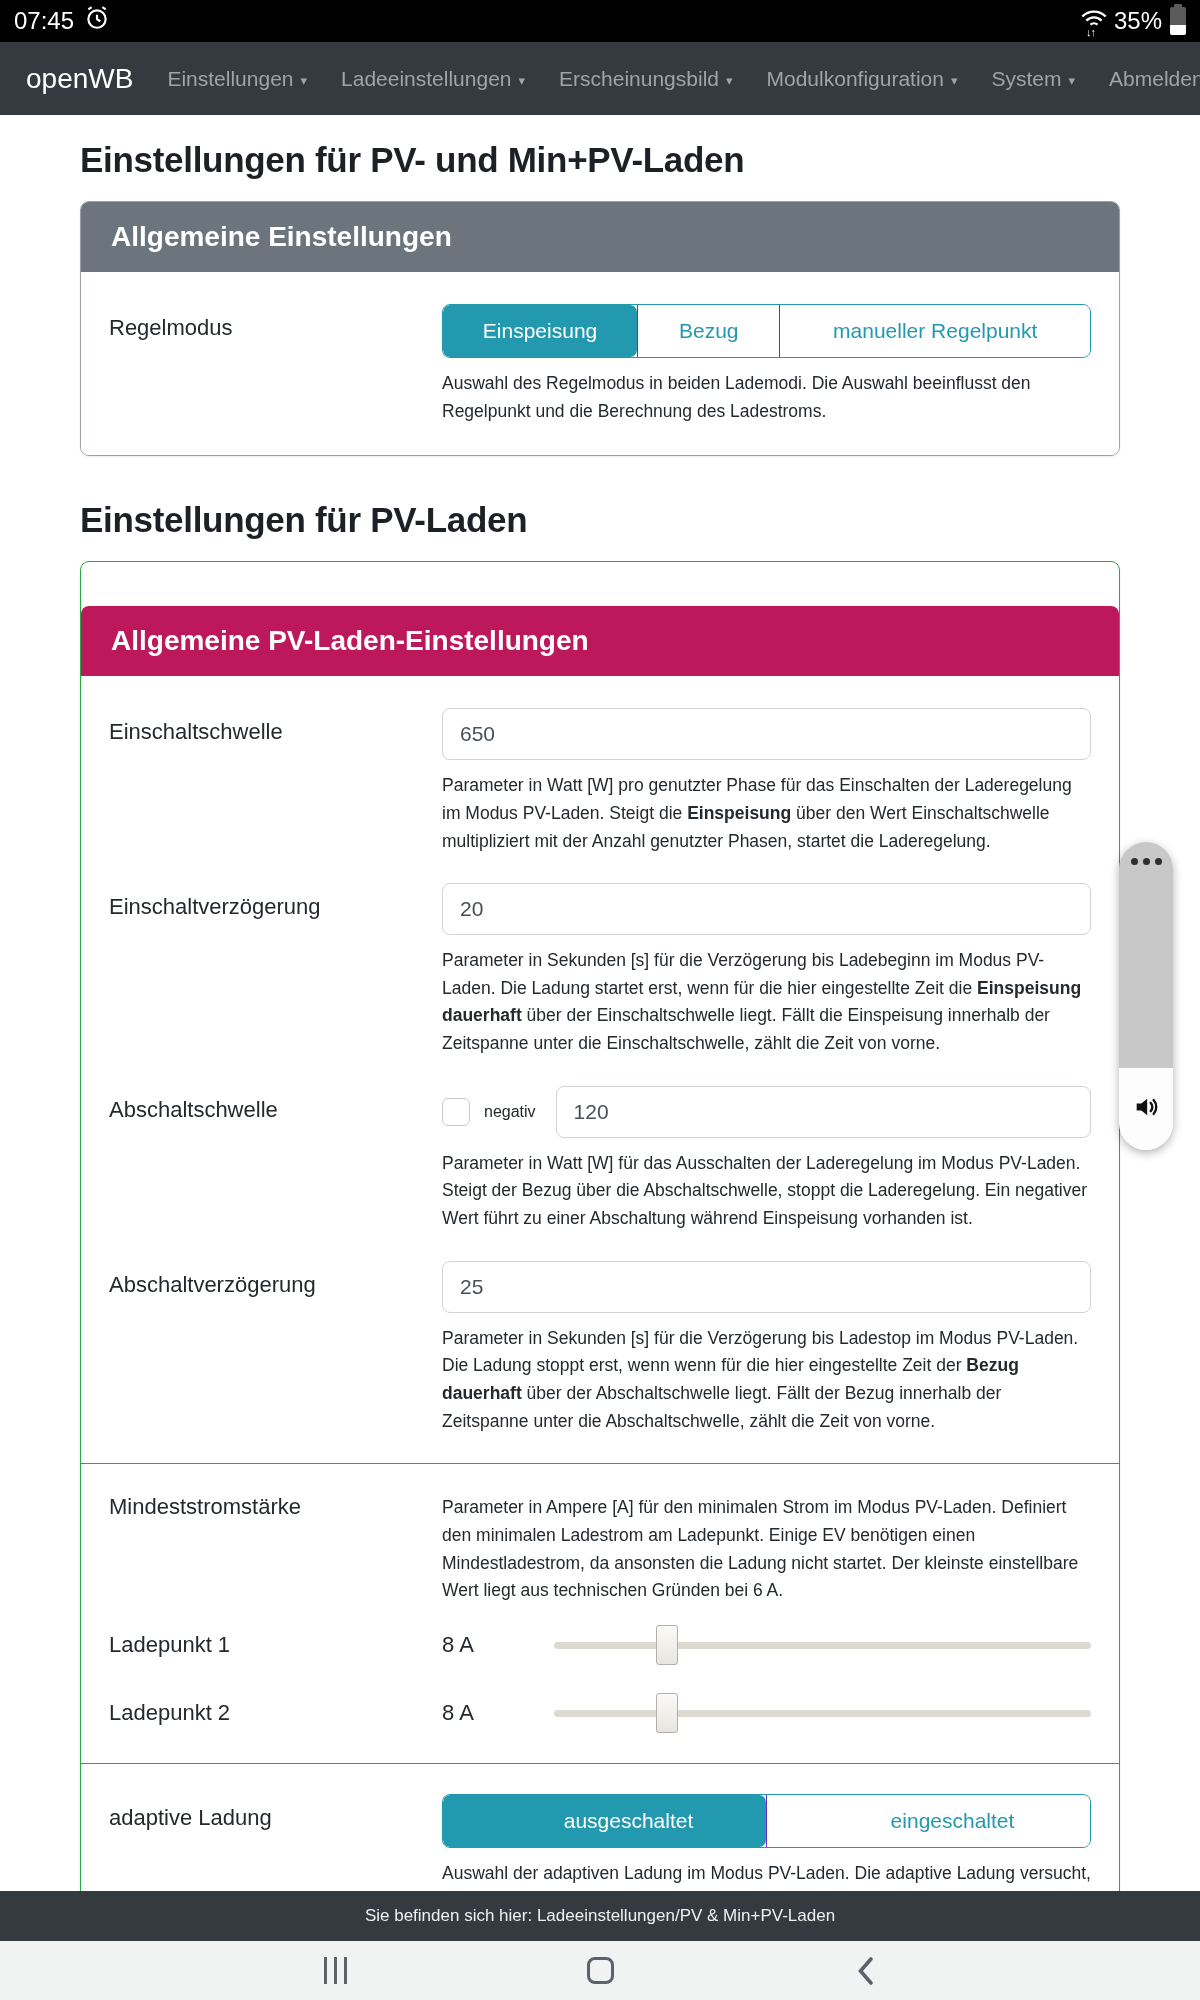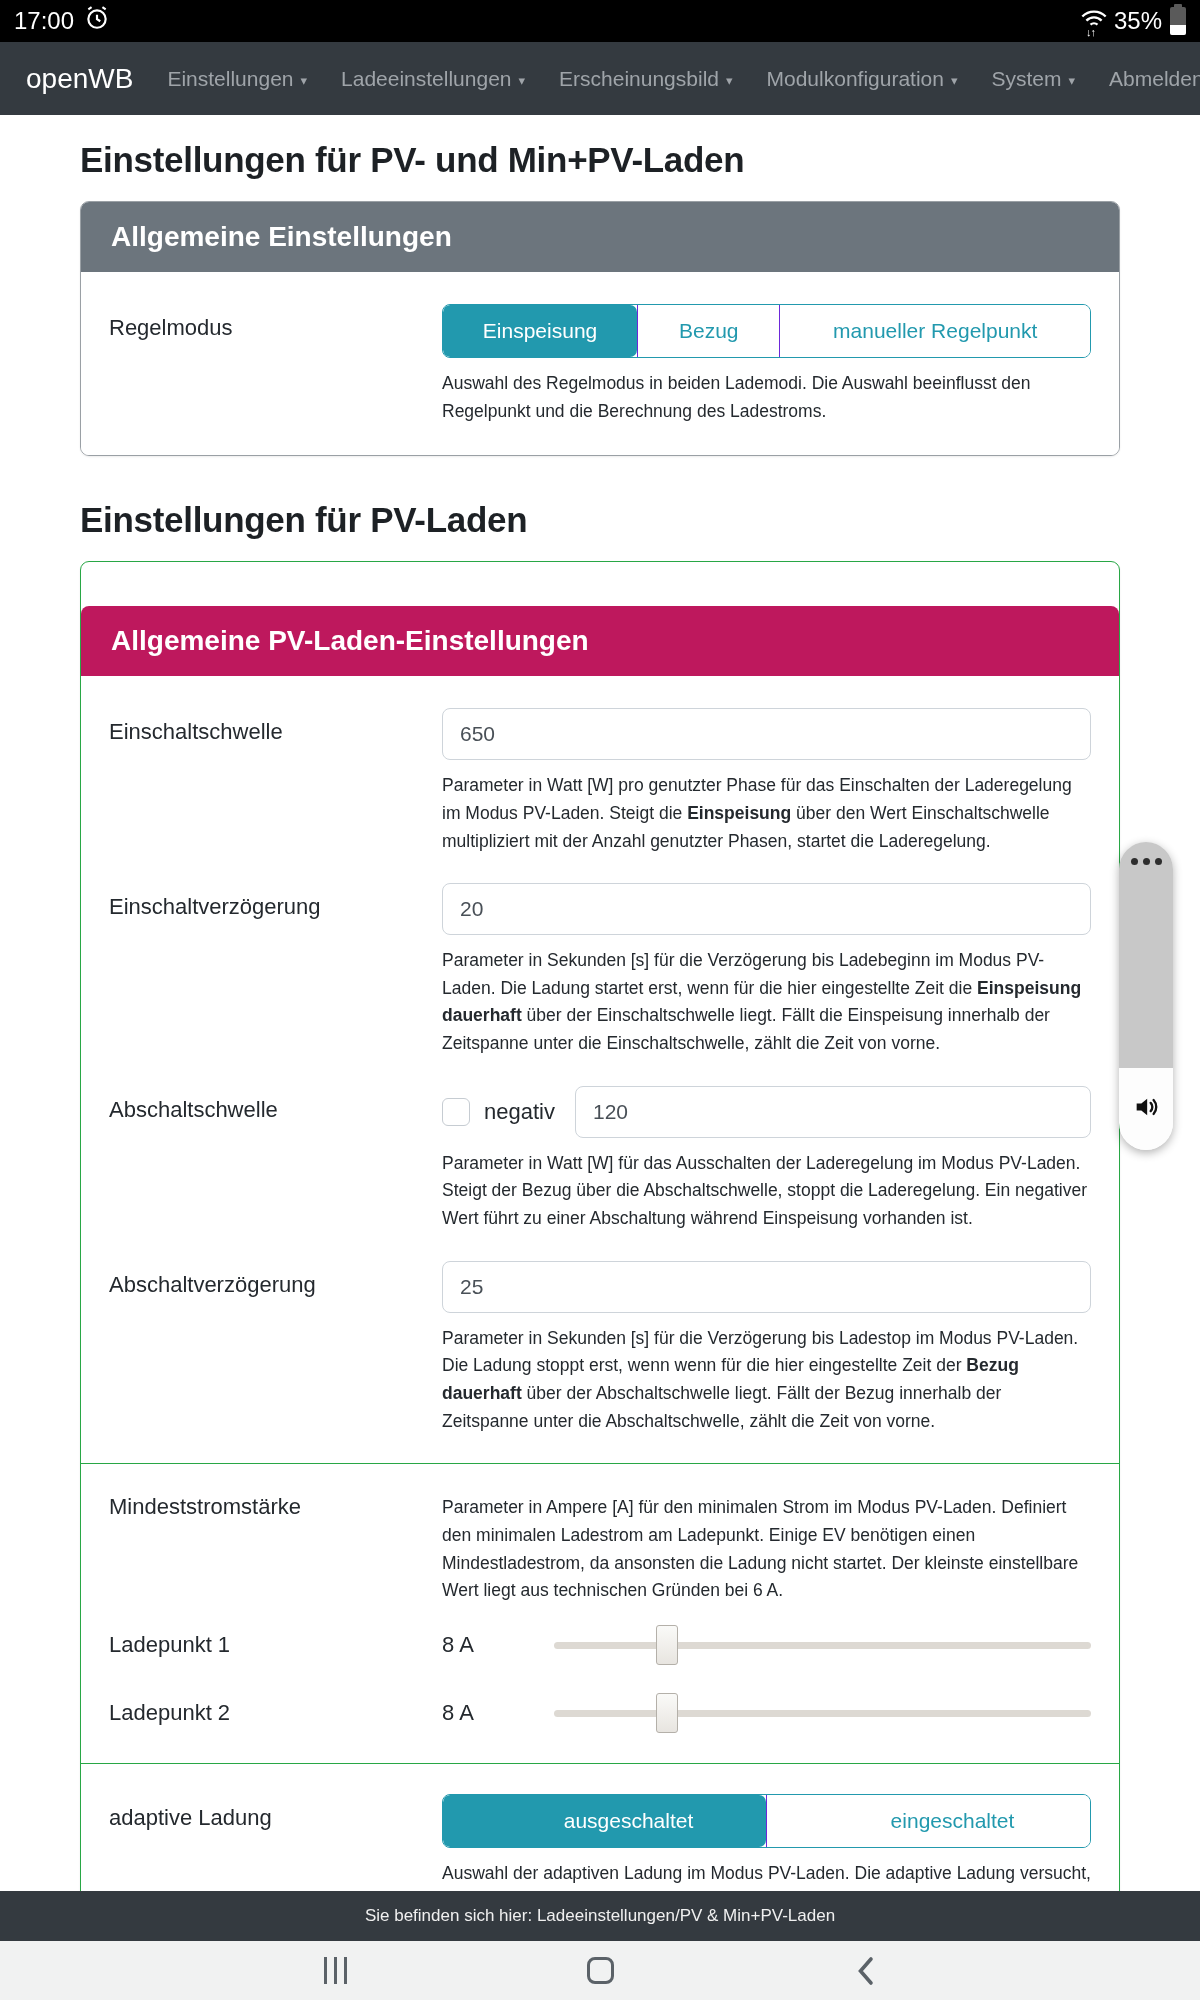--- a/index.html
+++ b/index.html
@@ -110,7 +110,7 @@
 
 <div class="status-bar">
   <div class="status-left">
-    <span>17:00</span>
+    <span>07:45</span>
     <span>
       <svg width="26" height="26" viewBox="0 0 24 24" fill="none" stroke="#fff" stroke-width="2">
         <circle cx="12" cy="13" r="8"></circle>

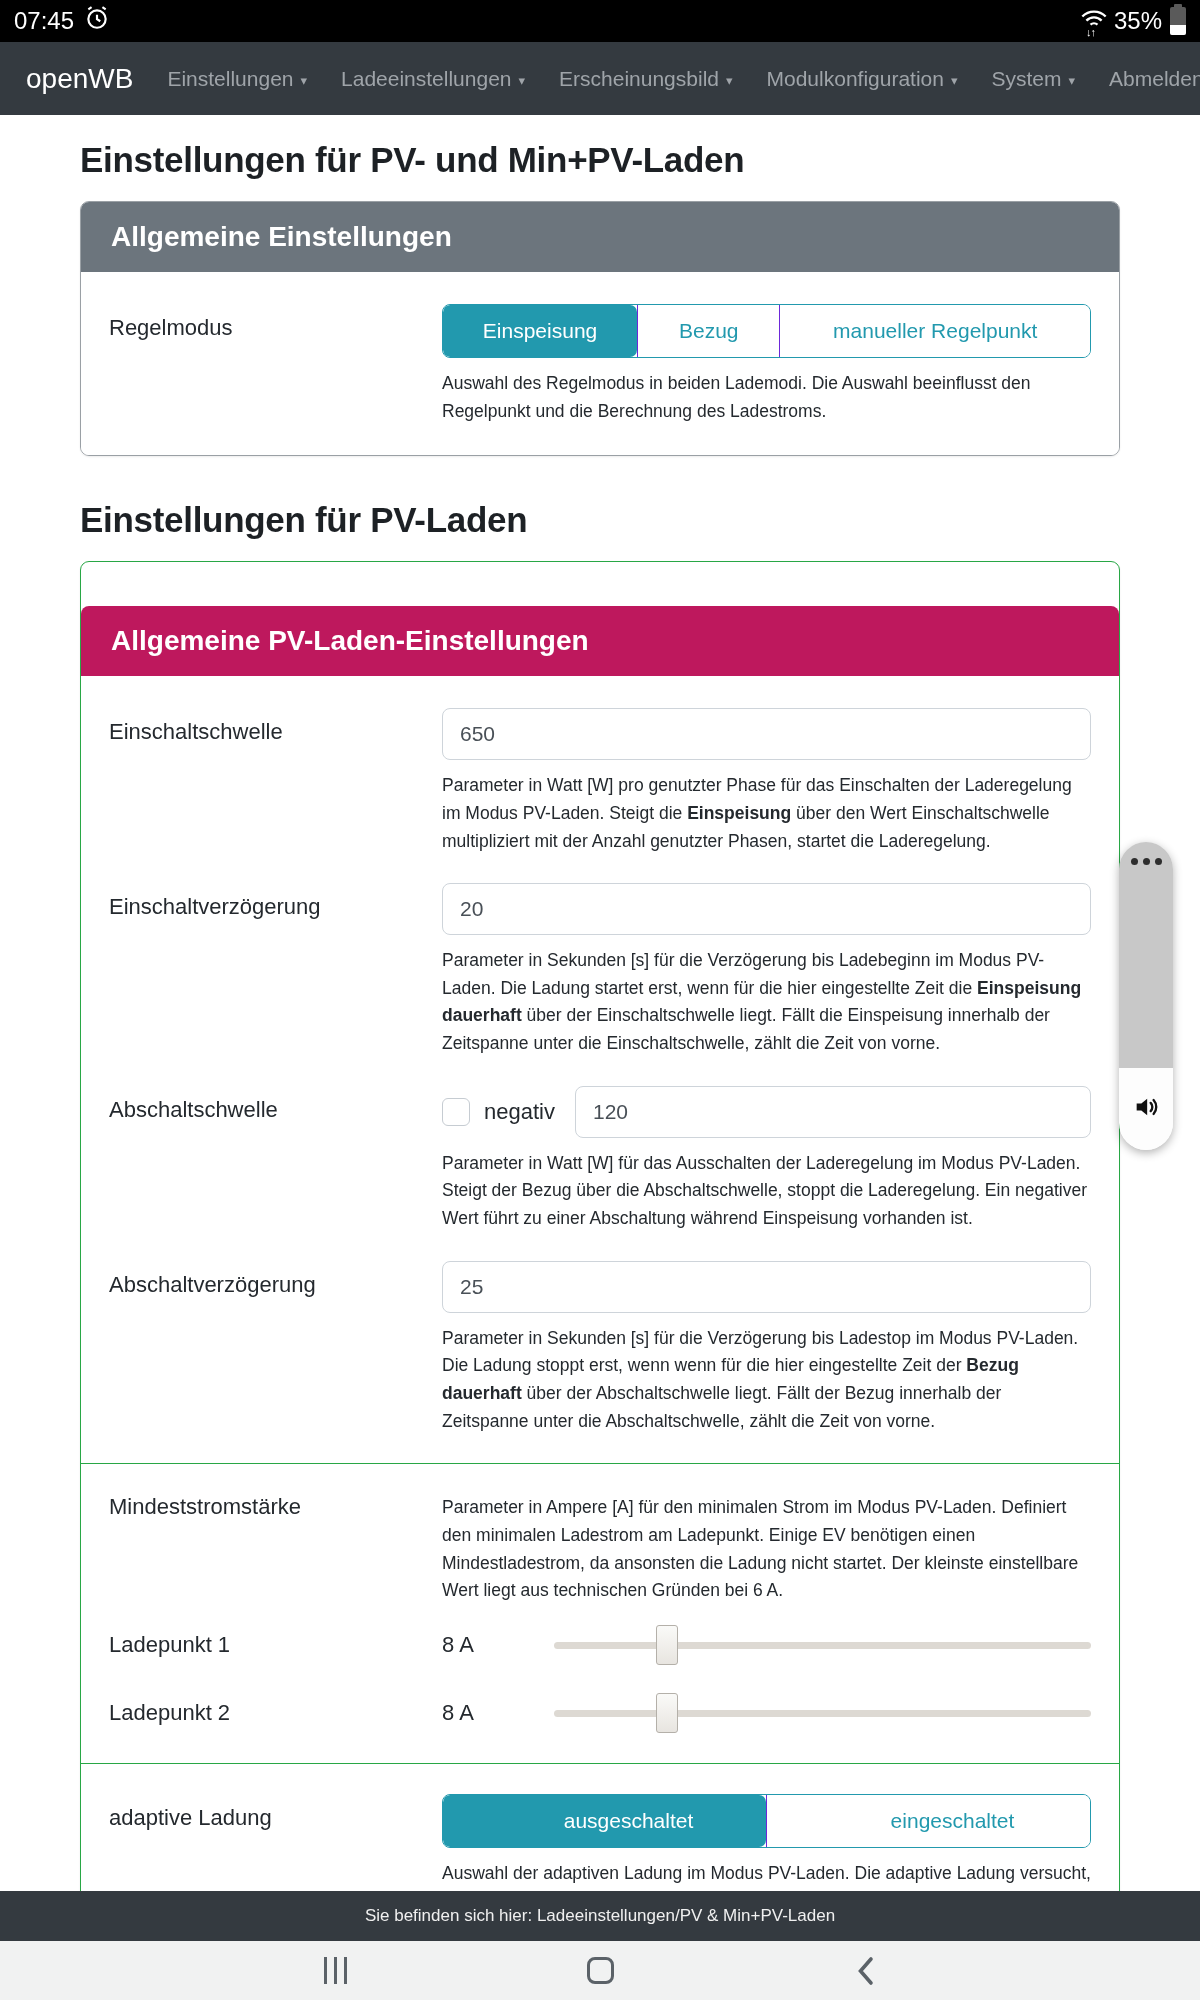--- a/index.html
+++ b/index.html
@@ -64,7 +64,7 @@
   
   .check-input-row { display:flex; align-items:center; gap:14px; }
   .checkbox { width:28px; height:28px; border:1px solid #c6ccd2; border-radius:6px; background:#fff; flex:0 0 auto; }
-  .check-label { font-size:22px; color:#24292e; margin-right:6px; }
+  .check-label { font-size:16px; color:#24292e; margin-right:6px; }
   
   .section-divider { border:0; border-top:1px solid #28a745; margin:4px -28px 30px; }
   

